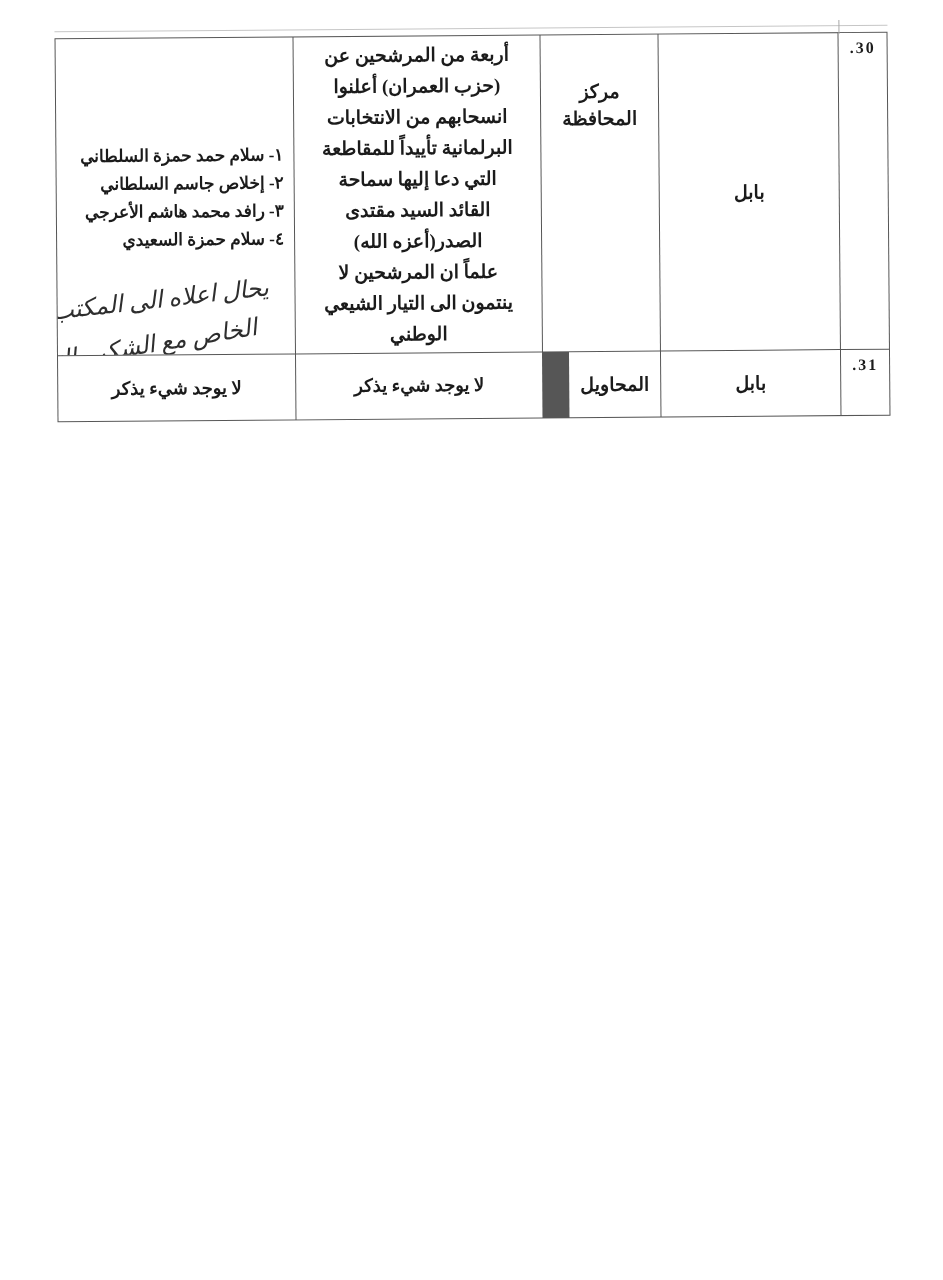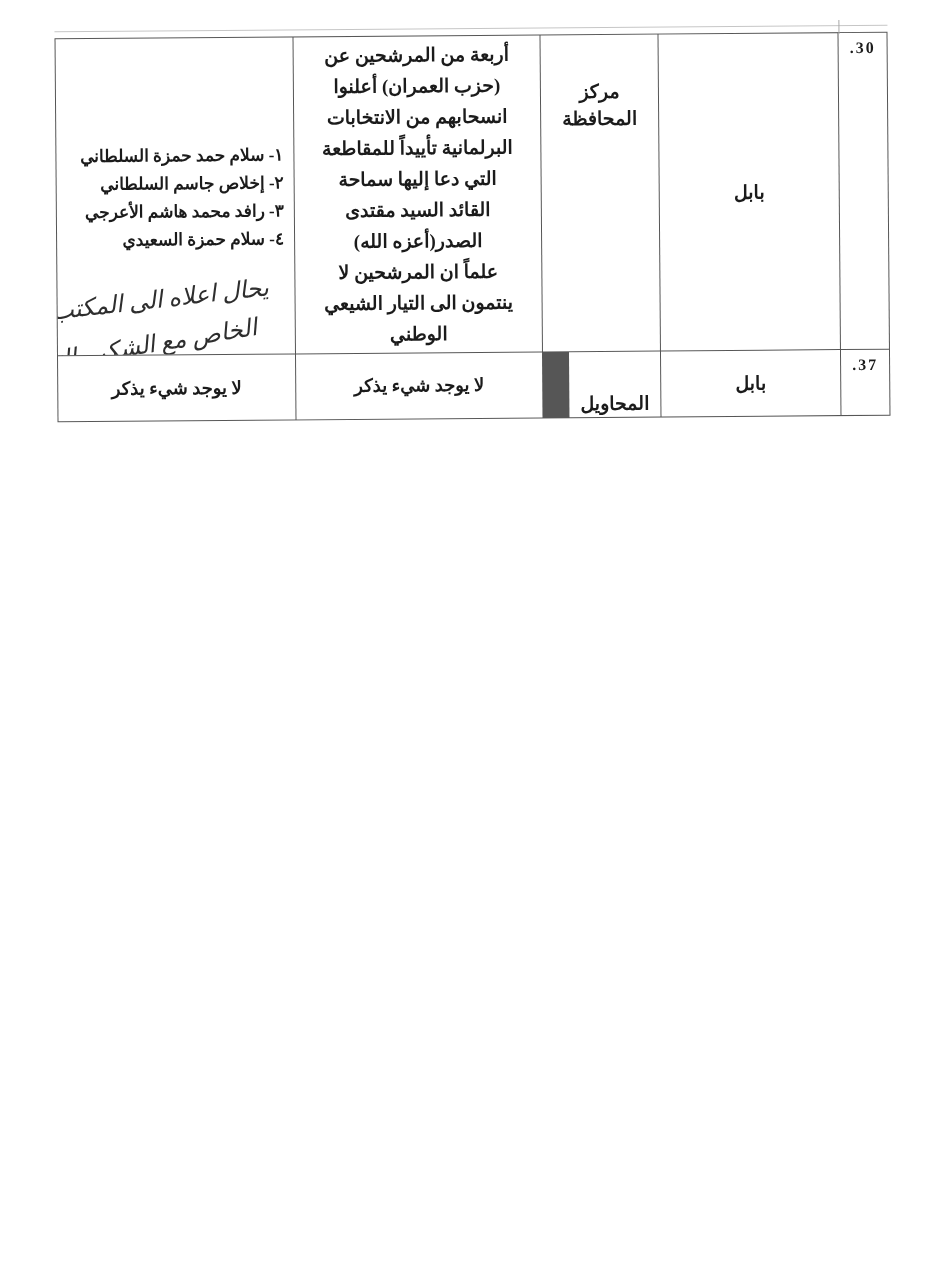--- a/index.html
+++ b/index.html
@@ -148,7 +148,7 @@
       </div>
 
       <div class="cell cell-serial">
-        <span>37.</span>
+        <span>31.</span>
       </div>
 
       <div class="cell cell-governorate">

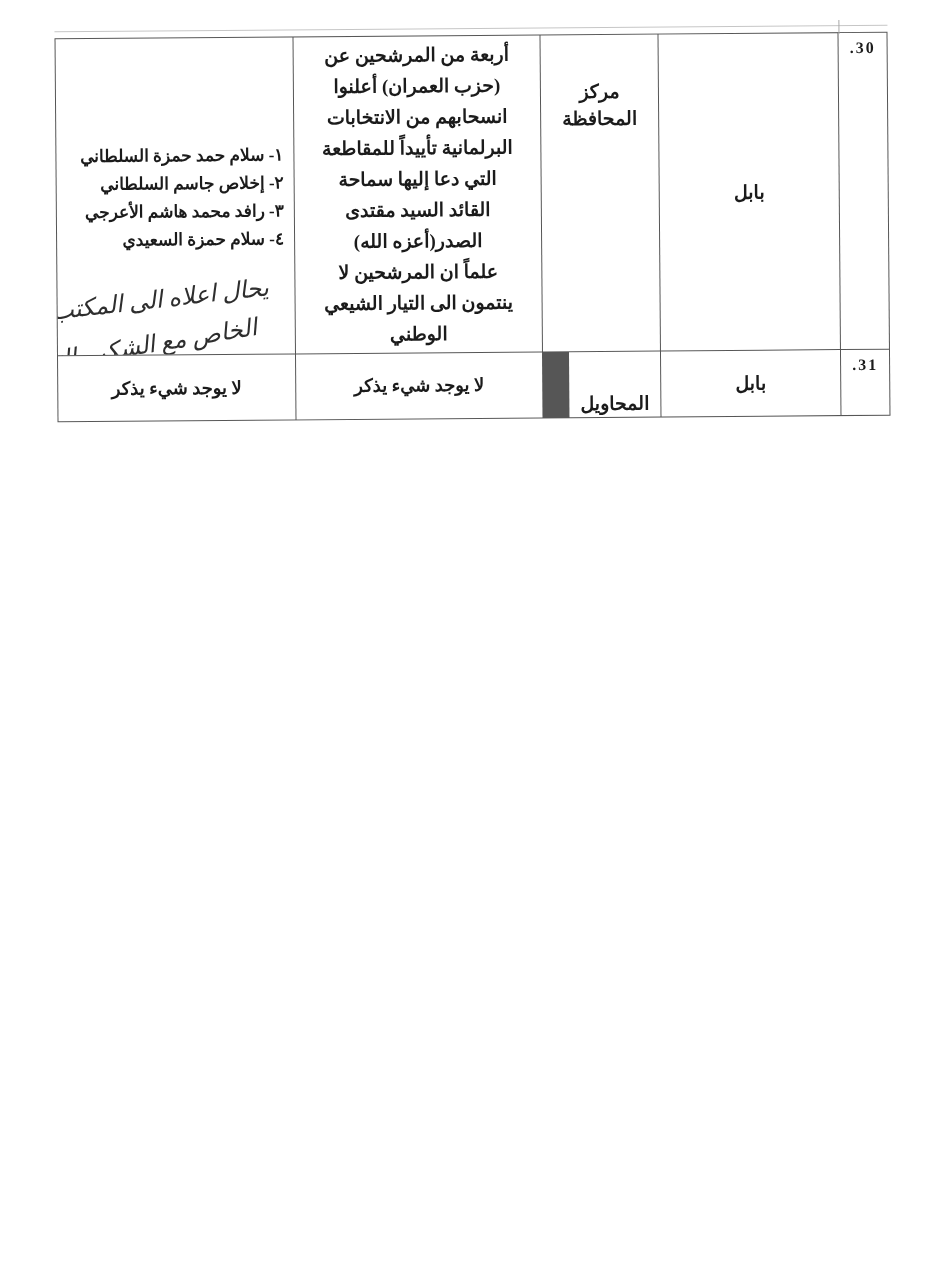--- a/index.html
+++ b/index.html
@@ -68,7 +68,7 @@
     line-height: 27px;
     padding-top: 43px;
   }
-  .cell-district.row2 { padding-top: 0; display: flex; align-items: flex-end; justify-content: center; margin-left: 26px; }
+  .cell-district.row2 { padding-top: 0; display: flex; align-items: center; justify-content: center; margin-left: 26px; }
   .cell-details {
     text-align: center;
     font-size: 19px;

